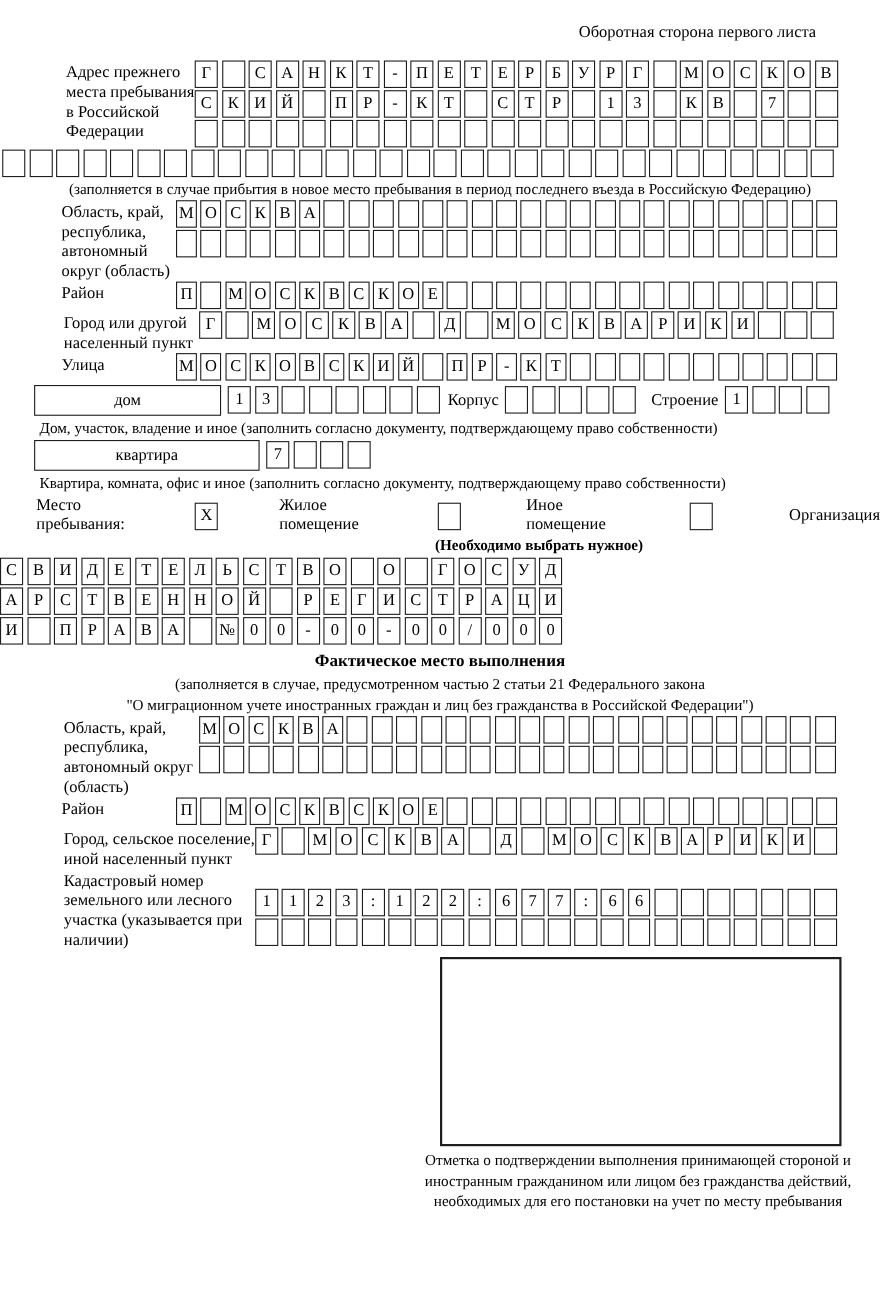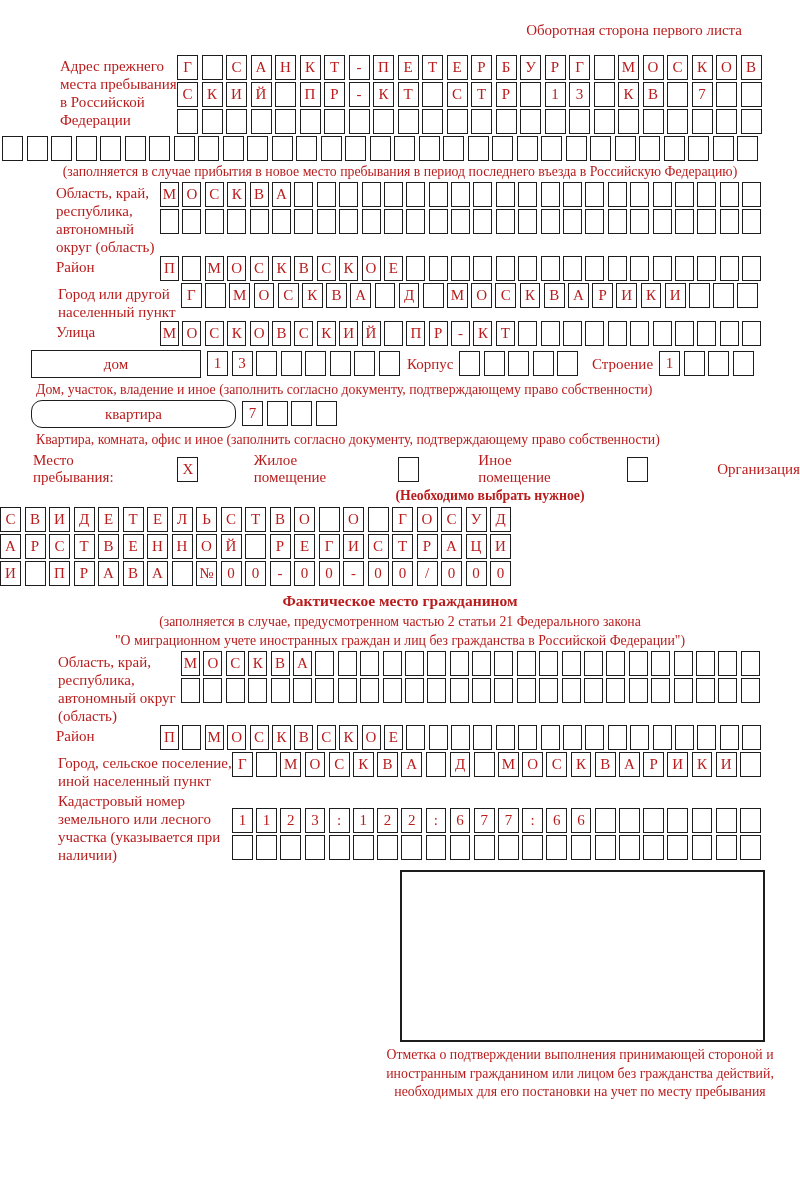--- a/index.html
+++ b/index.html
@@ -4,7 +4,7 @@
 <style>
   html,body{margin:0;padding:0;background:#fff;}
   .page{position:relative;width:800px;height:1180px;overflow:hidden;background:#fff;
-        color:#b91c1c;font-family:"Liberation Serif","DejaVu Serif",serif;font-size:15px;}
+        color:#000000;font-family:"Liberation Serif","DejaVu Serif",serif;font-size:15px;}
   .side-note{padding:22px 58px 0 0;text-align:right;font-size:15px;}
   .two-col{display:flex;align-items:flex-start;}
   .lbl{box-sizing:border-box;flex:none;font-size:15px;line-height:18px;padding-top:2px;}

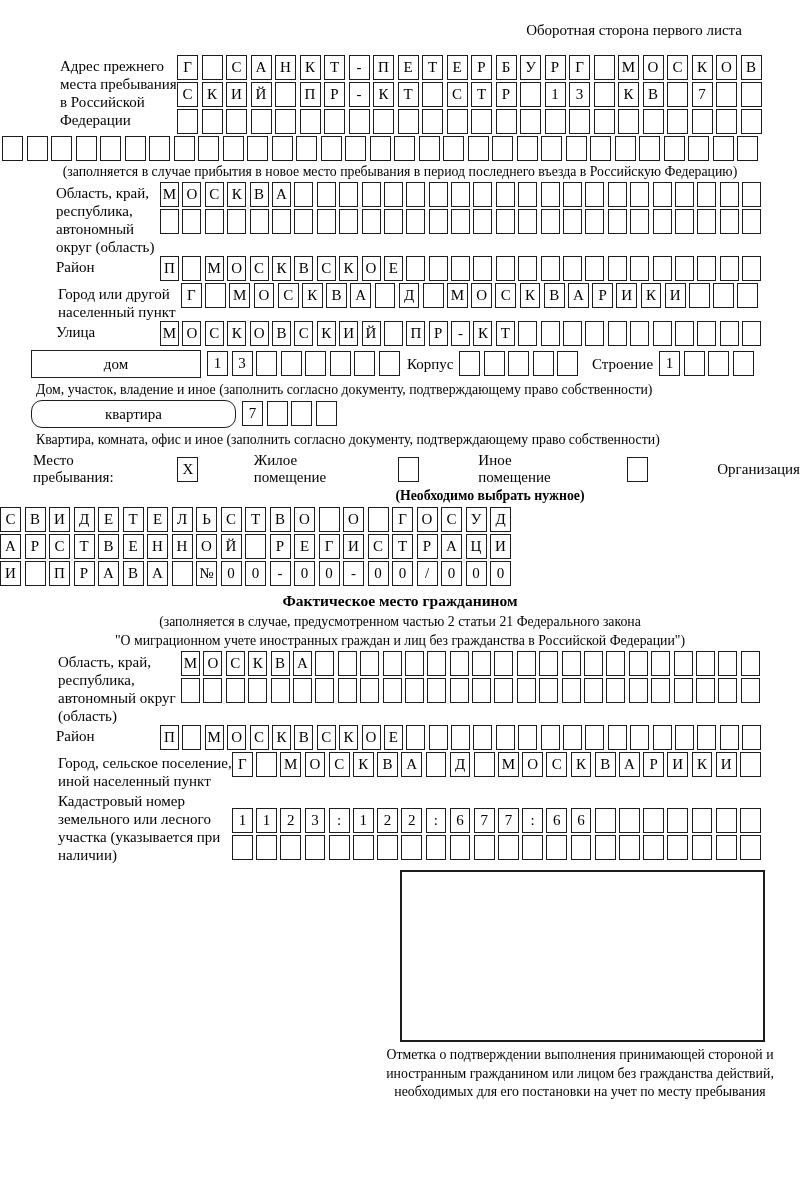--- a/index.html
+++ b/index.html
@@ -32,7 +32,7 @@
   .fieldbox{box-sizing:border-box;height:28px;border:1.5px solid #1d1d1d;
             display:flex;align-items:center;justify-content:center;flex:none;font-size:15px;}
   .dombox{width:170px;margin-left:31px;margin-right:6px;}
-  .kvbox{width:205px;margin-left:31px;margin-right:6px;border-radius:11px;}
+  .kvbox{width:205px;margin-left:31px;margin-right:6px;}
   .inline-lbl{flex:none;font-size:15px;margin:0 6px 0 4px;}
   .inline-lbl.str{margin-left:10px;}
   .ptrow{display:flex;align-items:center;margin:4px 0 2px 33px;gap:40px;}

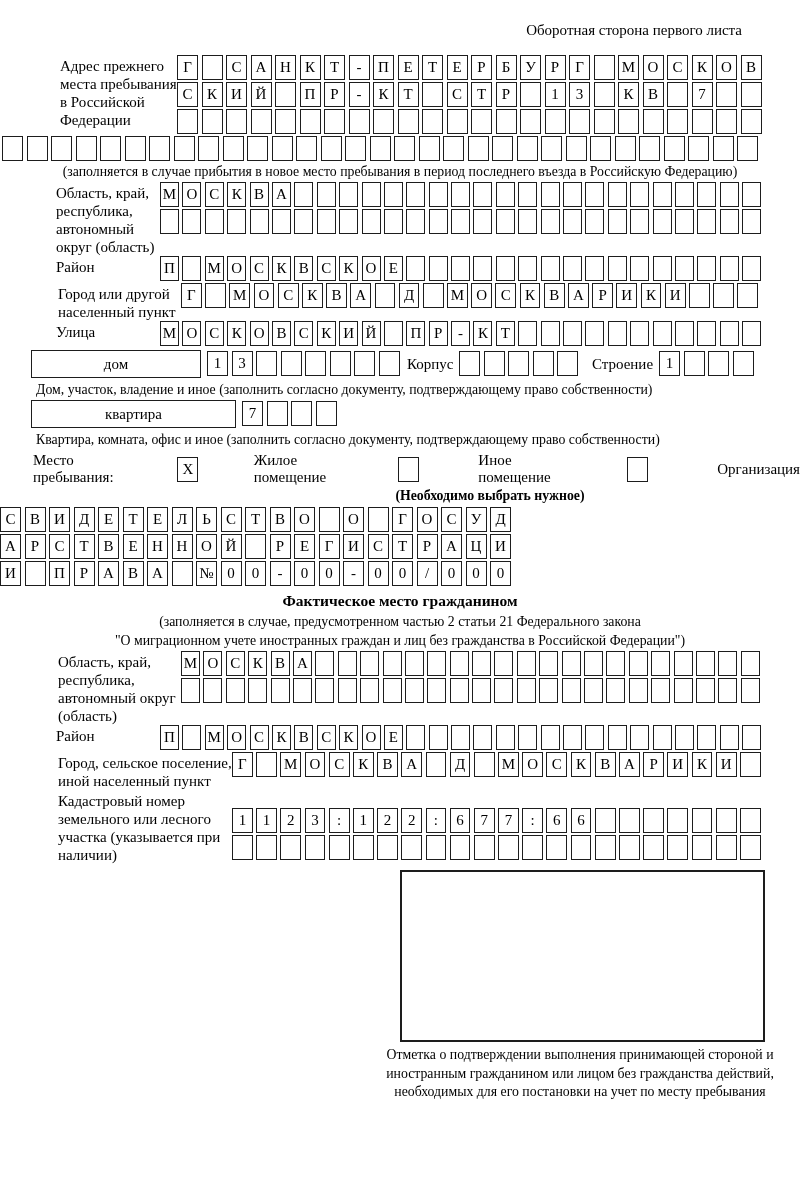--- a/index.html
+++ b/index.html
@@ -466,7 +466,7 @@
     </div>
   </div>
 
-  <div class="fact-title">Фактическое место гражданином</div>
+  <div class="fact-title">Фактическое место выполнения</div>
   <div class="caption center">(заполняется в случае, предусмотренном частью 2 статьи 21 Федерального закона</div>
   <div class="caption center">"О миграционном учете иностранных граждан и лиц без гражданства в Российской Федерации")</div>
 

